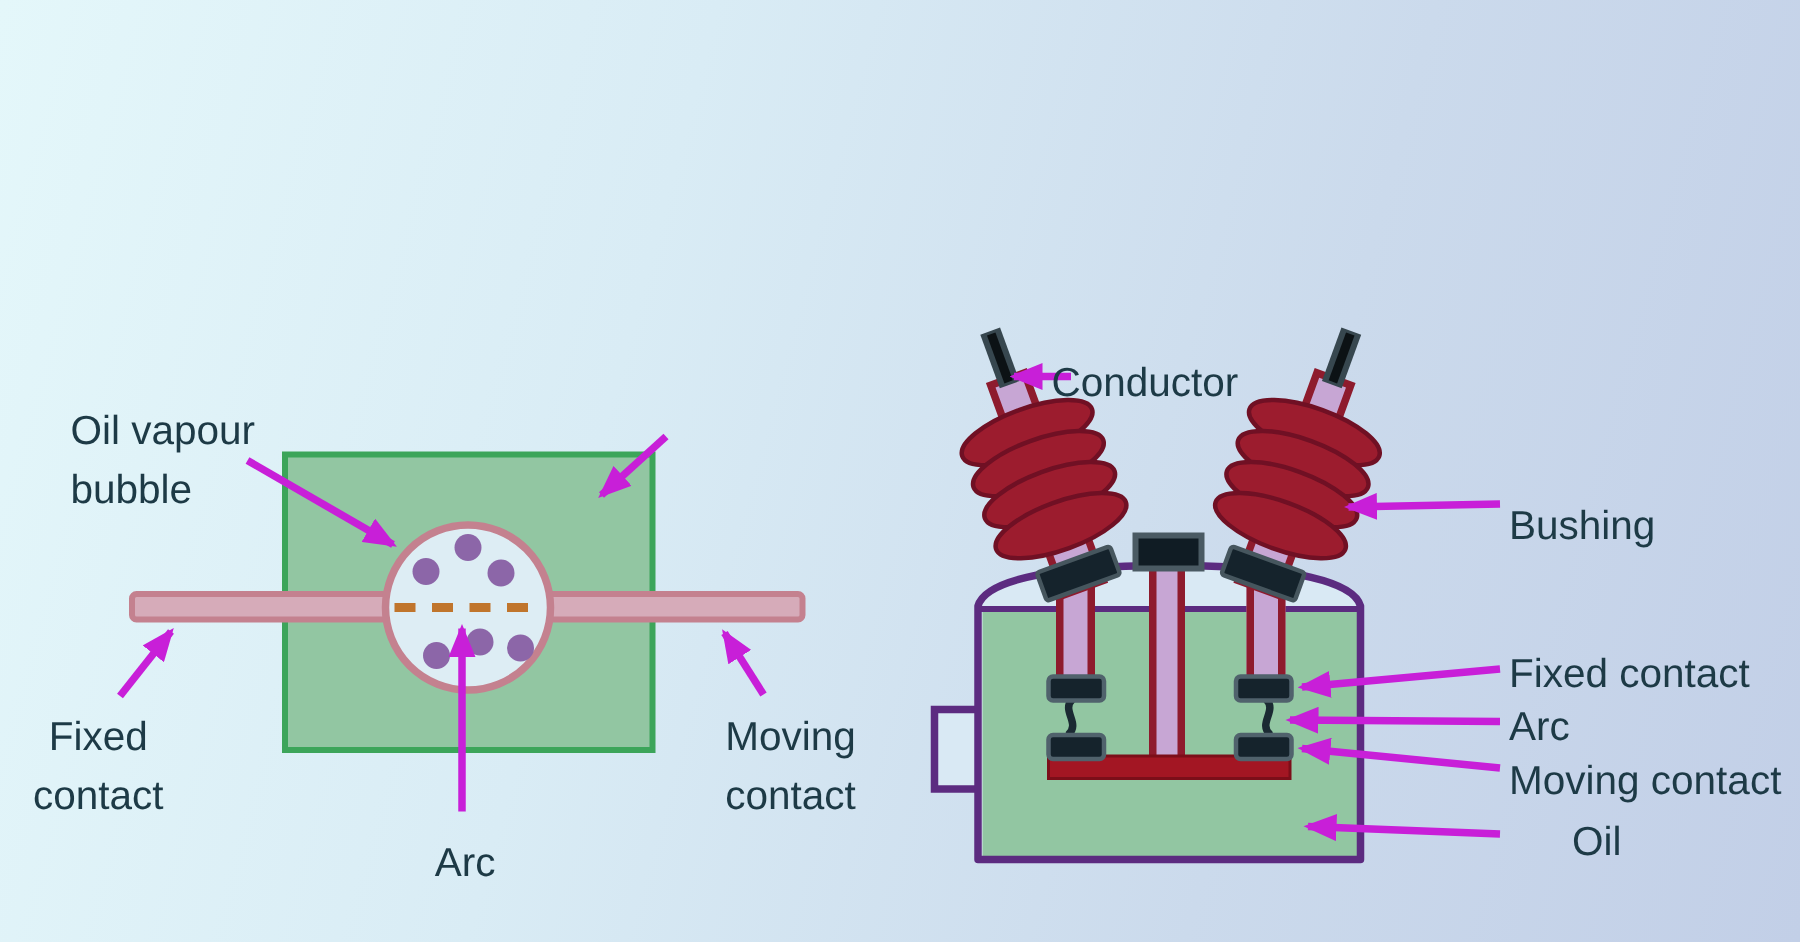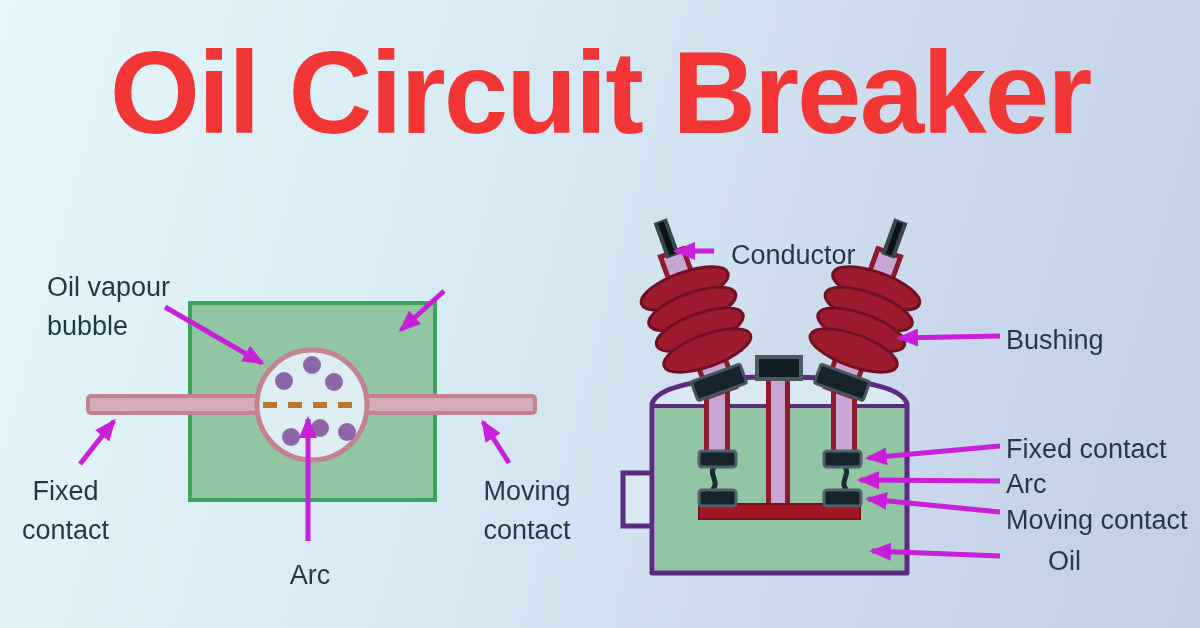--- a/index.html
+++ b/index.html
@@ -29,7 +29,6 @@
 
 <div class="canvas">
 
-  <h1 class="title">Oil Circuit Breaker</h1>
 
   <svg class="svg-layer" width="1200" height="628" viewBox="0 0 1200 628">
     <defs>

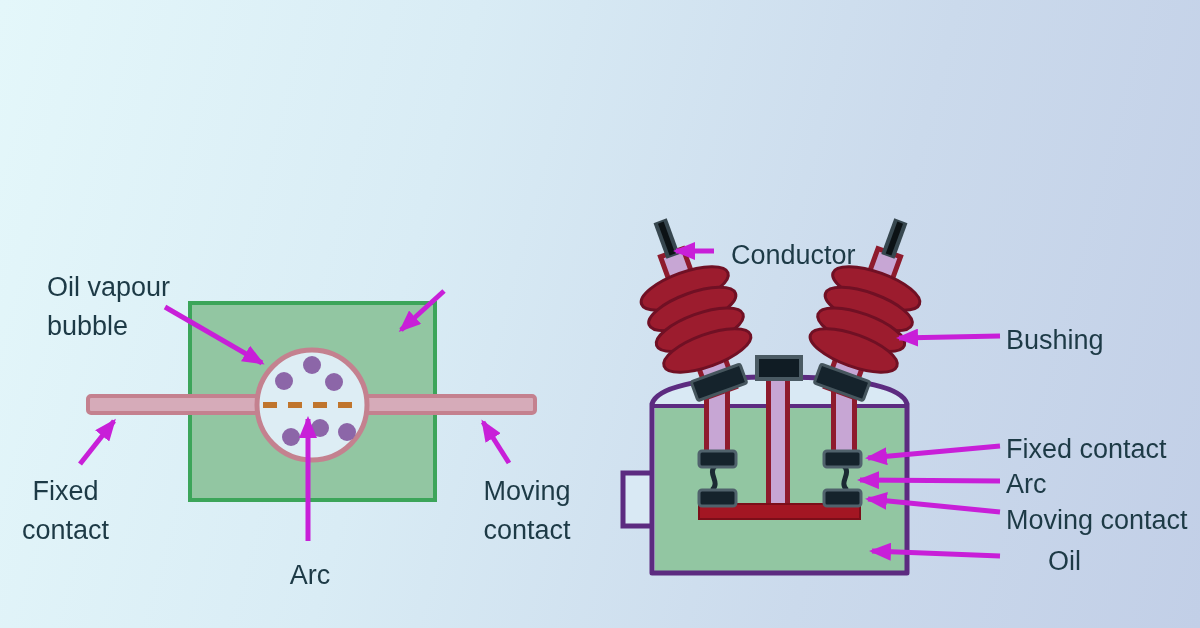--- a/index.html
+++ b/index.html
@@ -153,7 +153,7 @@
 
   <div class="lbl c" style="left:468px;top:472px;width:118px;">Moving contact</div>
 
-  <div class="lbl nw" style="left:731px;top:236px;">Conductor</div>
+  <div class="lbl nw" style="left:701px;top:236px;">Conductor</div>
 
   <div class="lbl nw" style="left:1006px;top:321px;">Bushing</div>
 

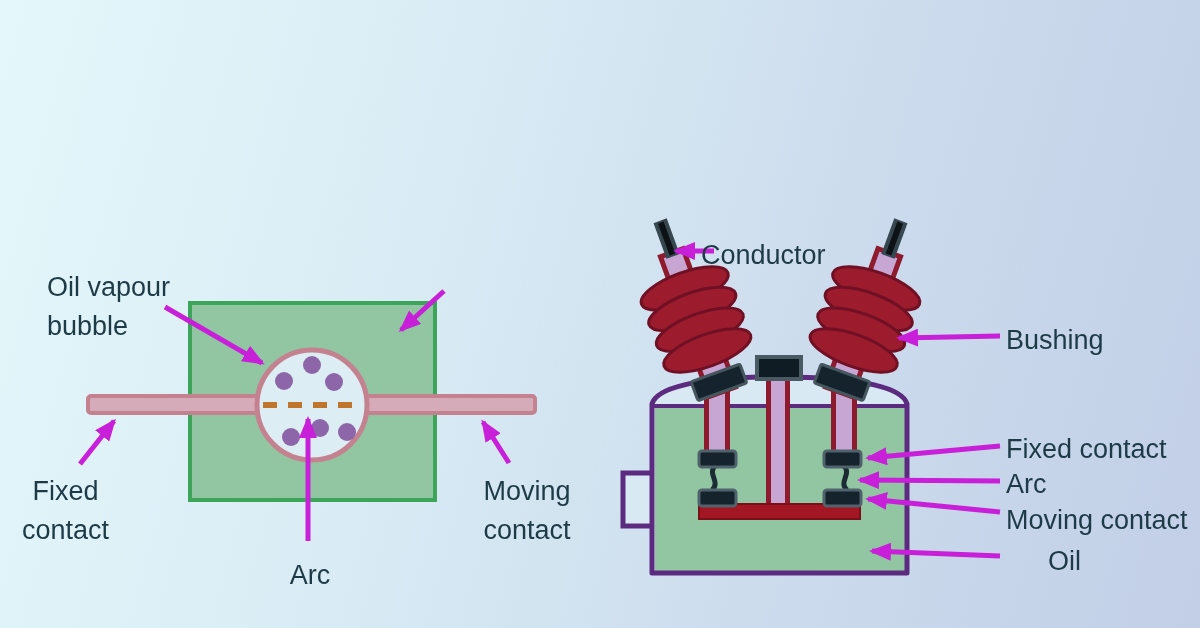--- a/index.html
+++ b/index.html
@@ -155,7 +155,7 @@
 
   <div class="lbl nw" style="left:701px;top:236px;">Conductor</div>
 
-  <div class="lbl nw" style="left:1006px;top:321px;">Bushing</div>
+  <div class="lbl nw" style="left:1006px;top:331px;">Bushing</div>
 
   <div class="lbl nw" style="left:1006px;top:430px;">Fixed contact</div>
 

